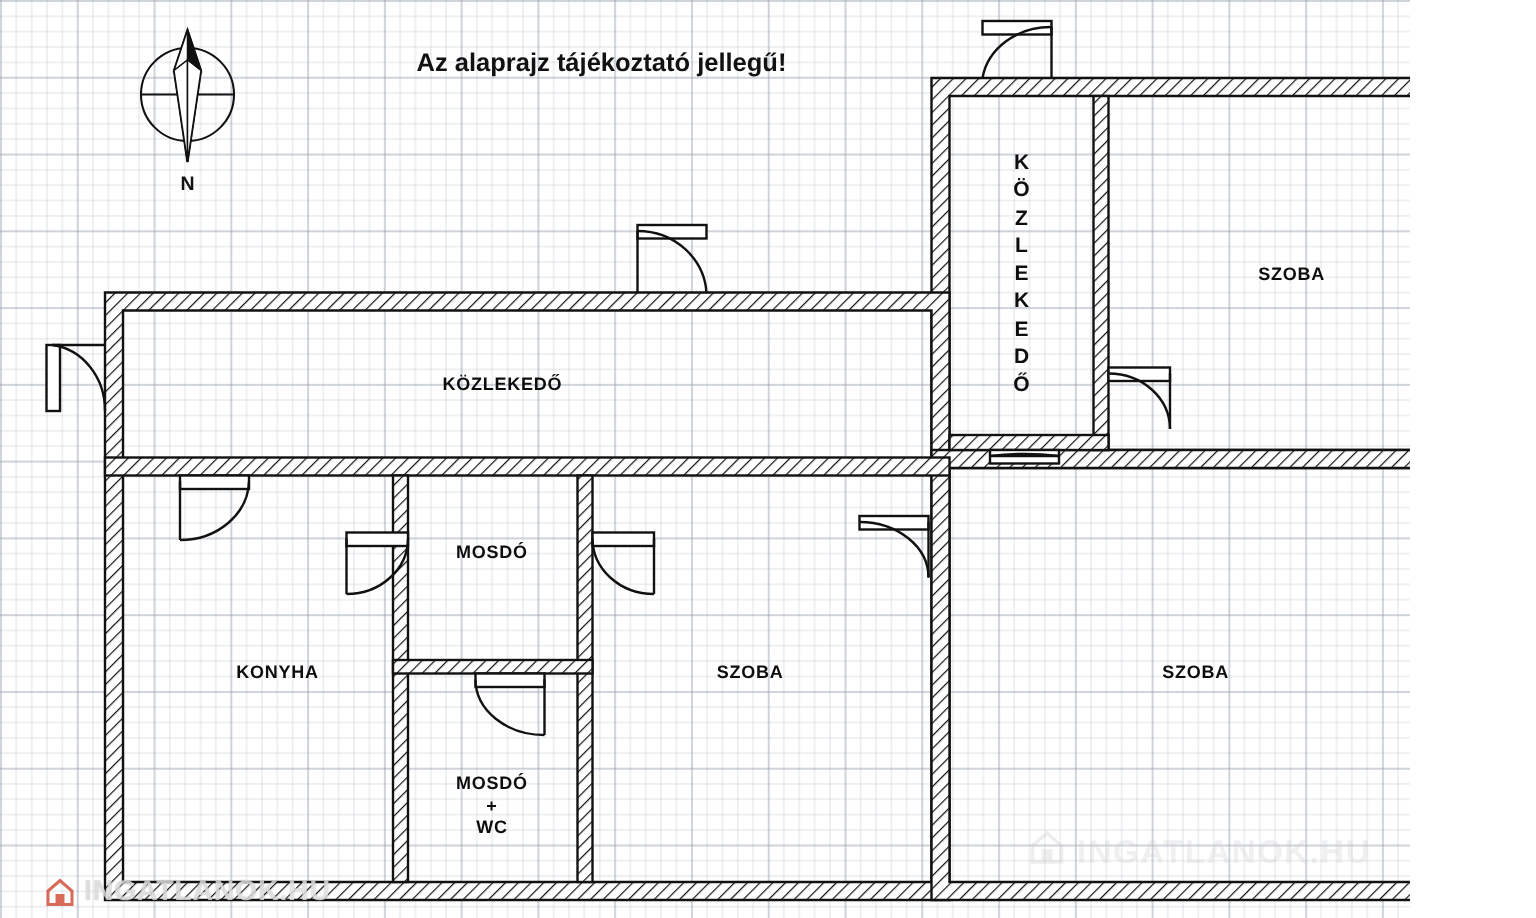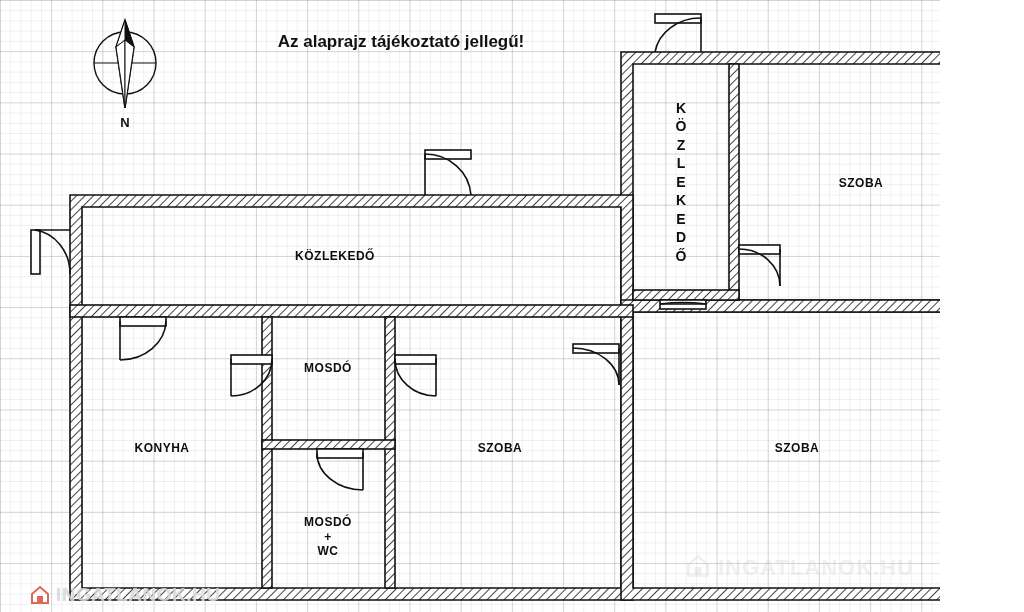--- a/index.html
+++ b/index.html
@@ -247,7 +247,7 @@
 D
 Ő</div>
   <div class="room-label" style="left:861px; top:183px;">SZOBA</div>
-  <div class="room-label" style="left:162px; top:448px;">KONYHA</div>
+  <div class="room-label" style="left:185px; top:448px;">KONYHA</div>
   <div class="room-label" style="left:328px; top:368px;text-align:center;">MOSDÓ</div>
   <div class="room-label" style="left:328px; top:537px;">MOSDÓ
 +

